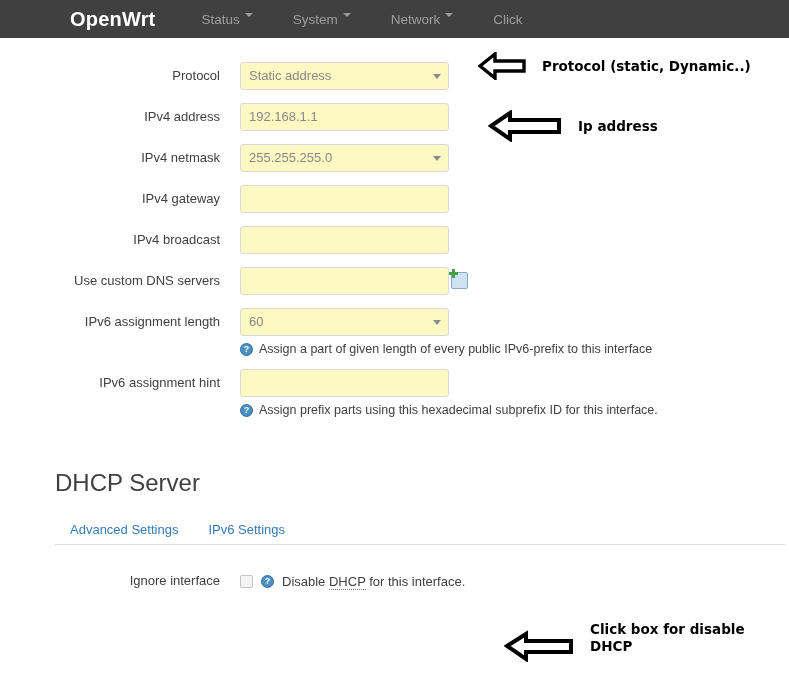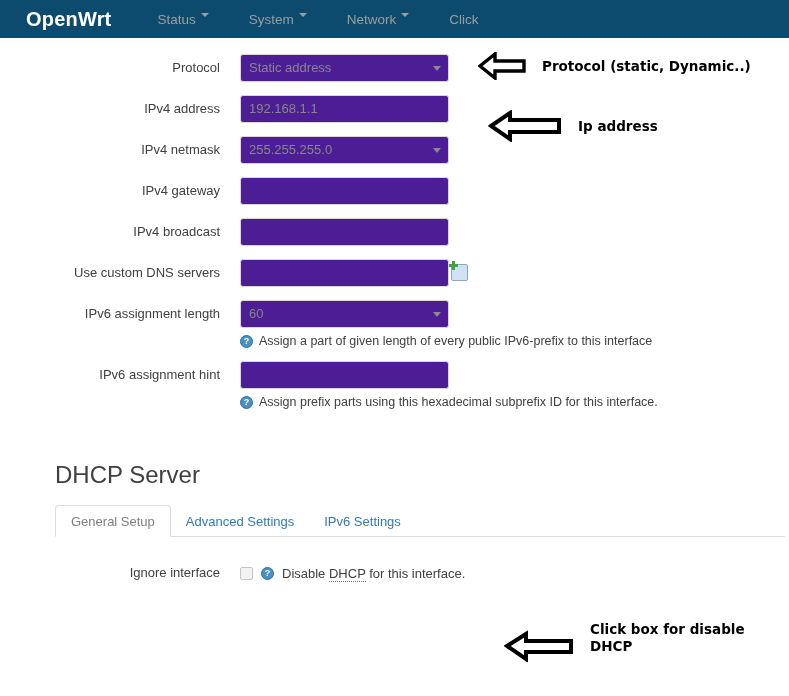--- a/index.html
+++ b/index.html
@@ -18,10 +18,10 @@
   
   .navbar {
     height: 38px;
-    background: #0c4a6e;
+    background: #404040;
     display: flex;
     align-items: center;
-    padding-left: 26px;
+    padding-left: 70px;
   }
   .brand {
     color: #ffffff;

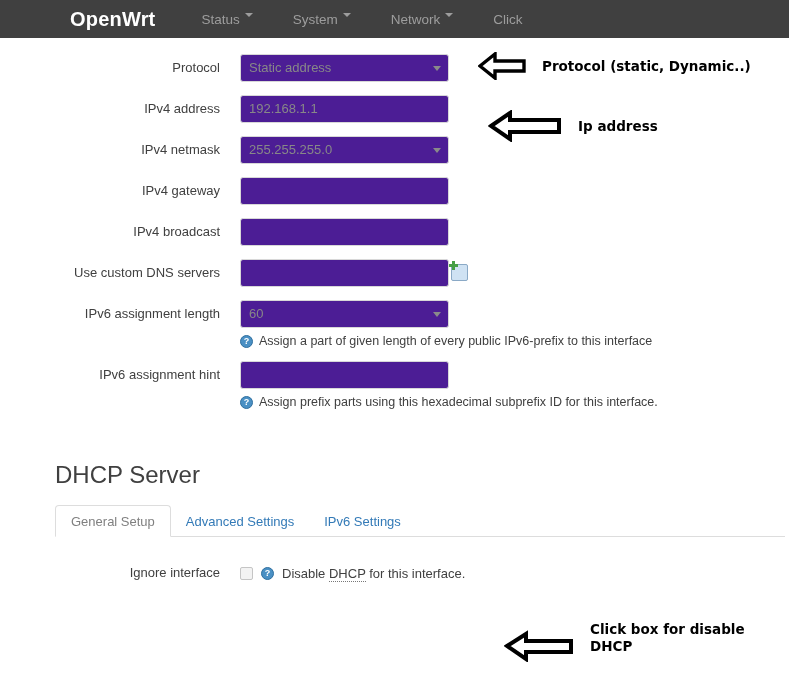--- a/index.html
+++ b/index.html
@@ -53,7 +53,7 @@
   }
 
   
-  .form-area { padding-top: 16px; }
+  .form-area { padding-top: 24px; }
   .row {
     display: flex;
     align-items: flex-start;

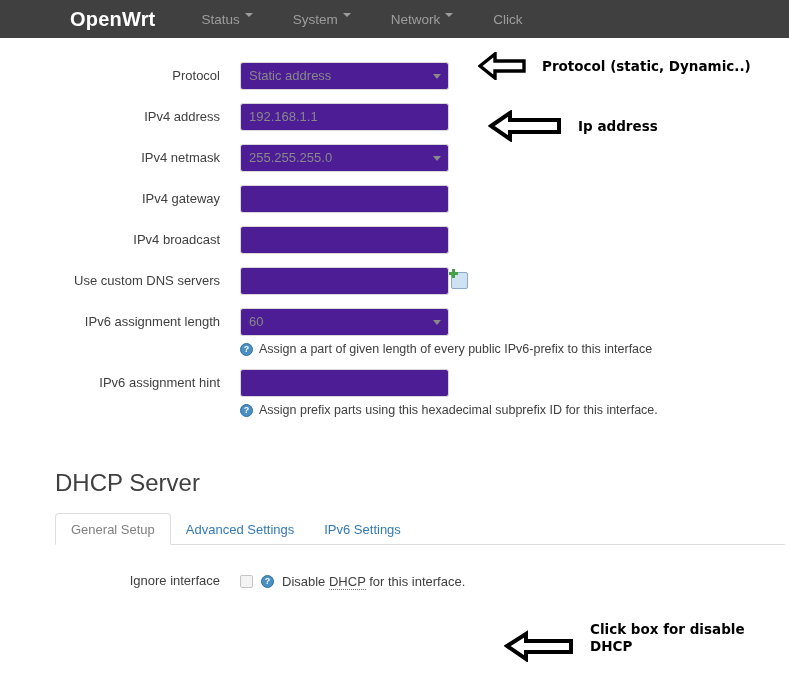--- a/index.html
+++ b/index.html
@@ -75,7 +75,7 @@
     height: 28px;
     border: 1px solid #d8d8d8;
     border-radius: 3px;
-    background: #4c1d95;
+    background: #fef9c3;
     font-family: "Liberation Sans", sans-serif;
     font-size: 13px;
     color: #888888;

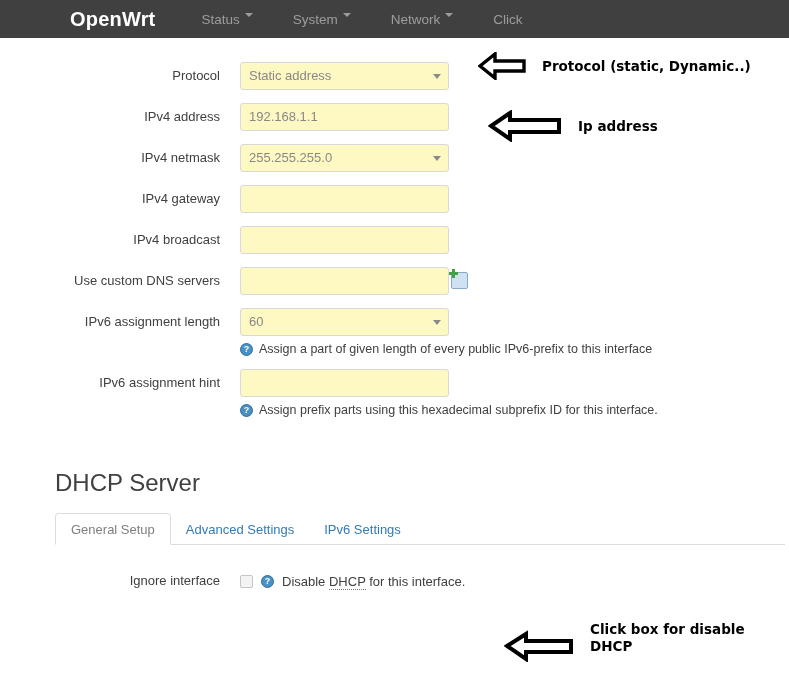--- a/index.html
+++ b/index.html
@@ -315,7 +315,6 @@
   <div class="section-title">DHCP Server</div>
 
   <div class="tabs">
-    <div class="tab active">General Setup</div>
     <div class="tab">Advanced Settings</div>
     <div class="tab">IPv6 Settings</div>
   </div>

